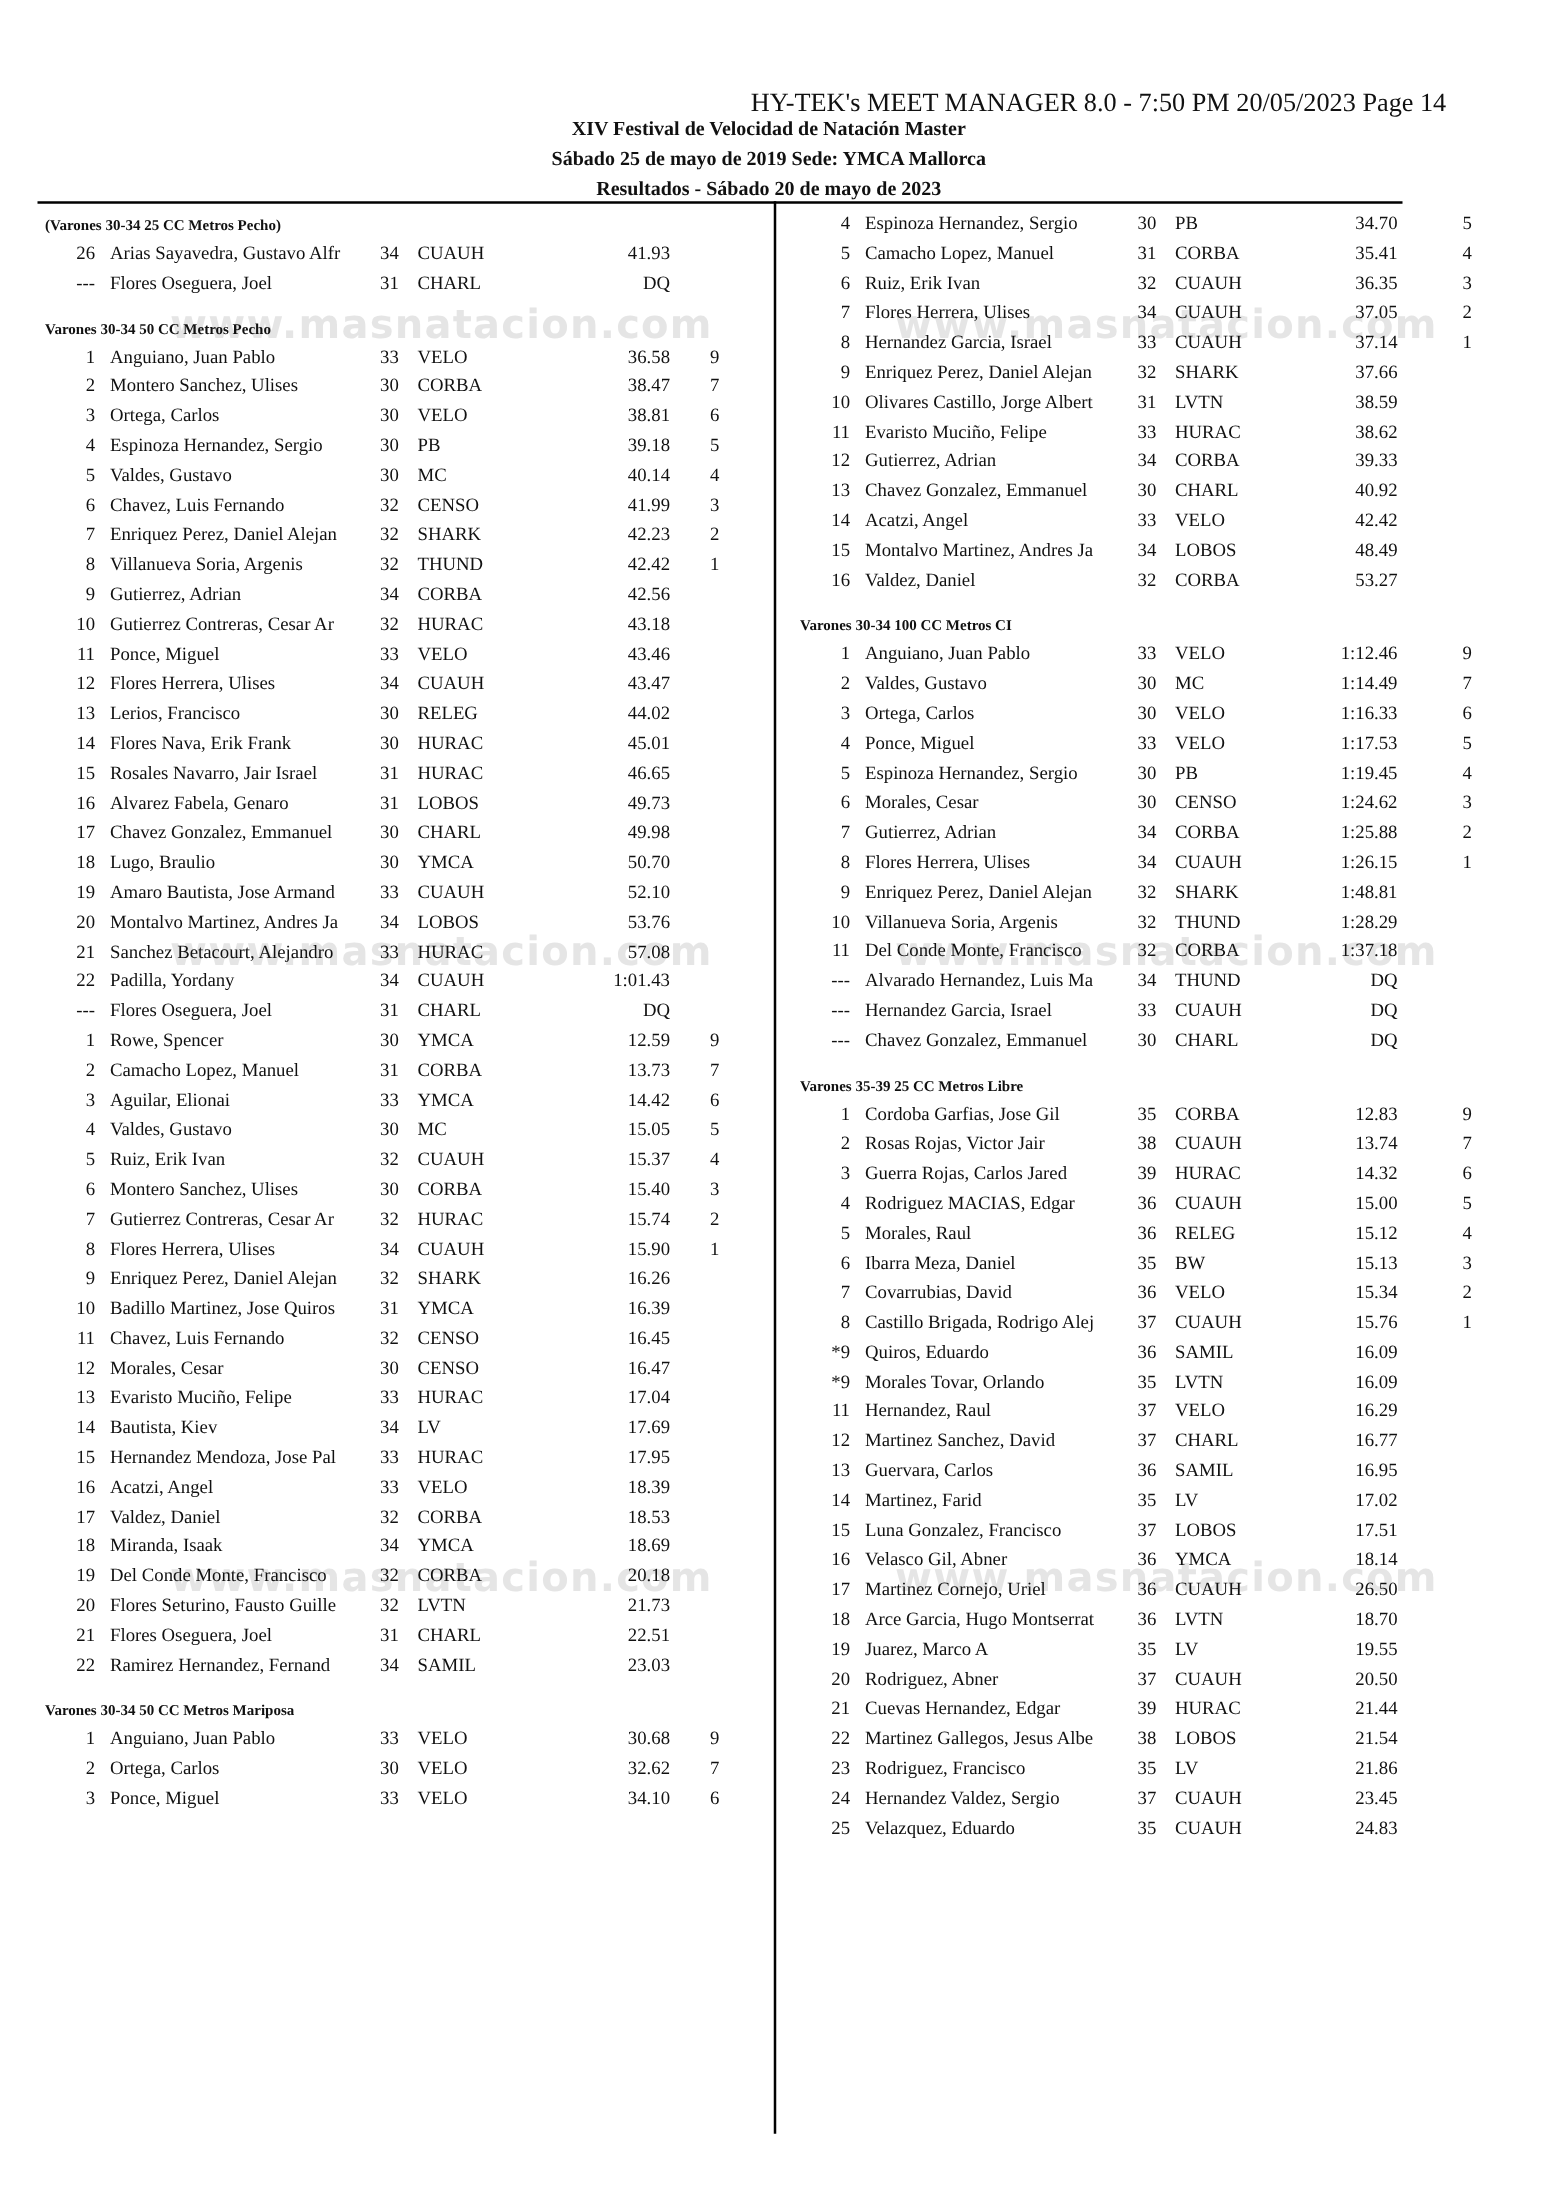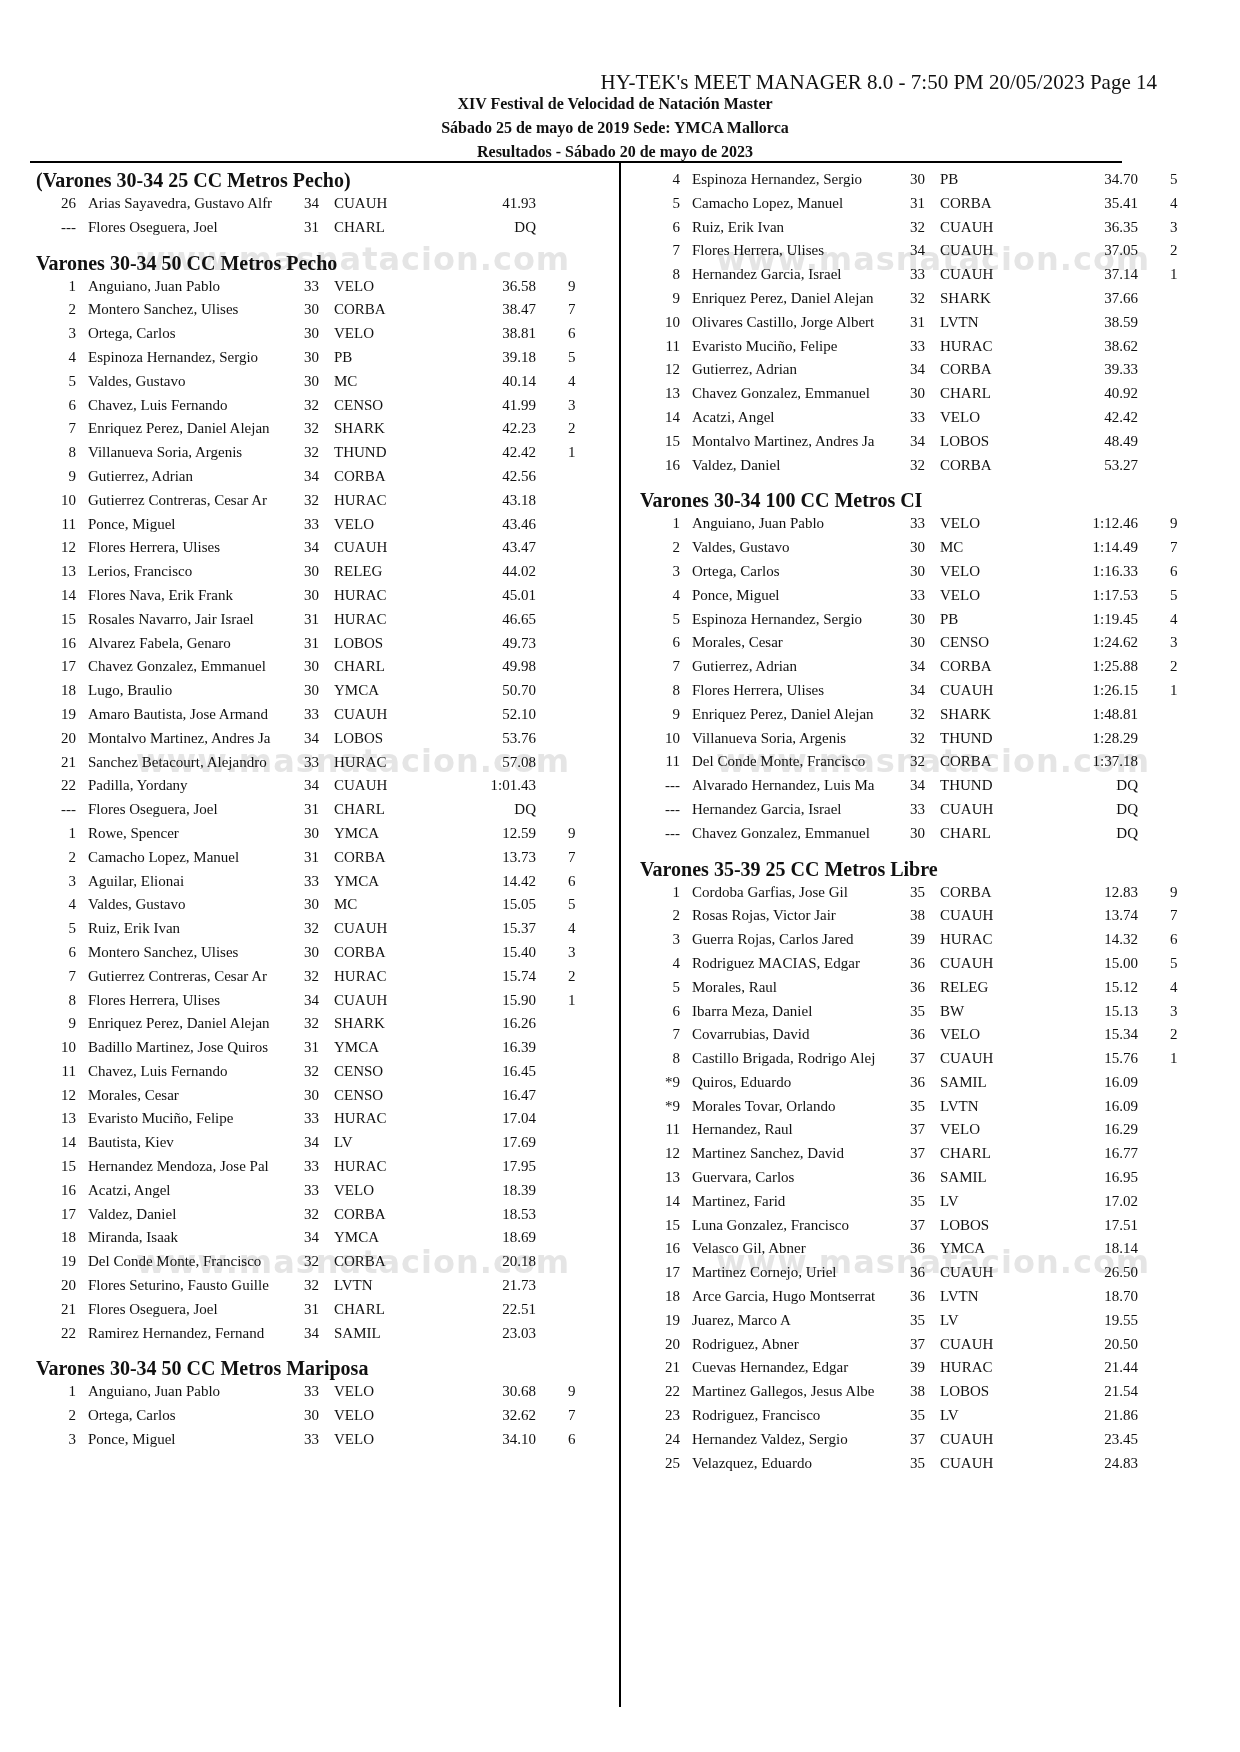--- a/index.html
+++ b/index.html
@@ -16,7 +16,7 @@
   .col { position:absolute; top:168px; }
   .col.left { left:36px; width:570px; }
   .col.right { left:640px; width:560px; }
-  .event-title { font-weight:bold; font-size:20px; height:24px; line-height:24px; margin-top:11px; white-space:nowrap; }
+  .event-title { font-weight:bold; font-size:12px; height:24px; line-height:24px; margin-top:11px; white-space:nowrap; }
   .event-title.first { margin-top:0; }
   .row { position:relative; height:23.8px; line-height:23.8px; font-size:15px; white-space:nowrap; }
   .row span { position:absolute; top:0; }

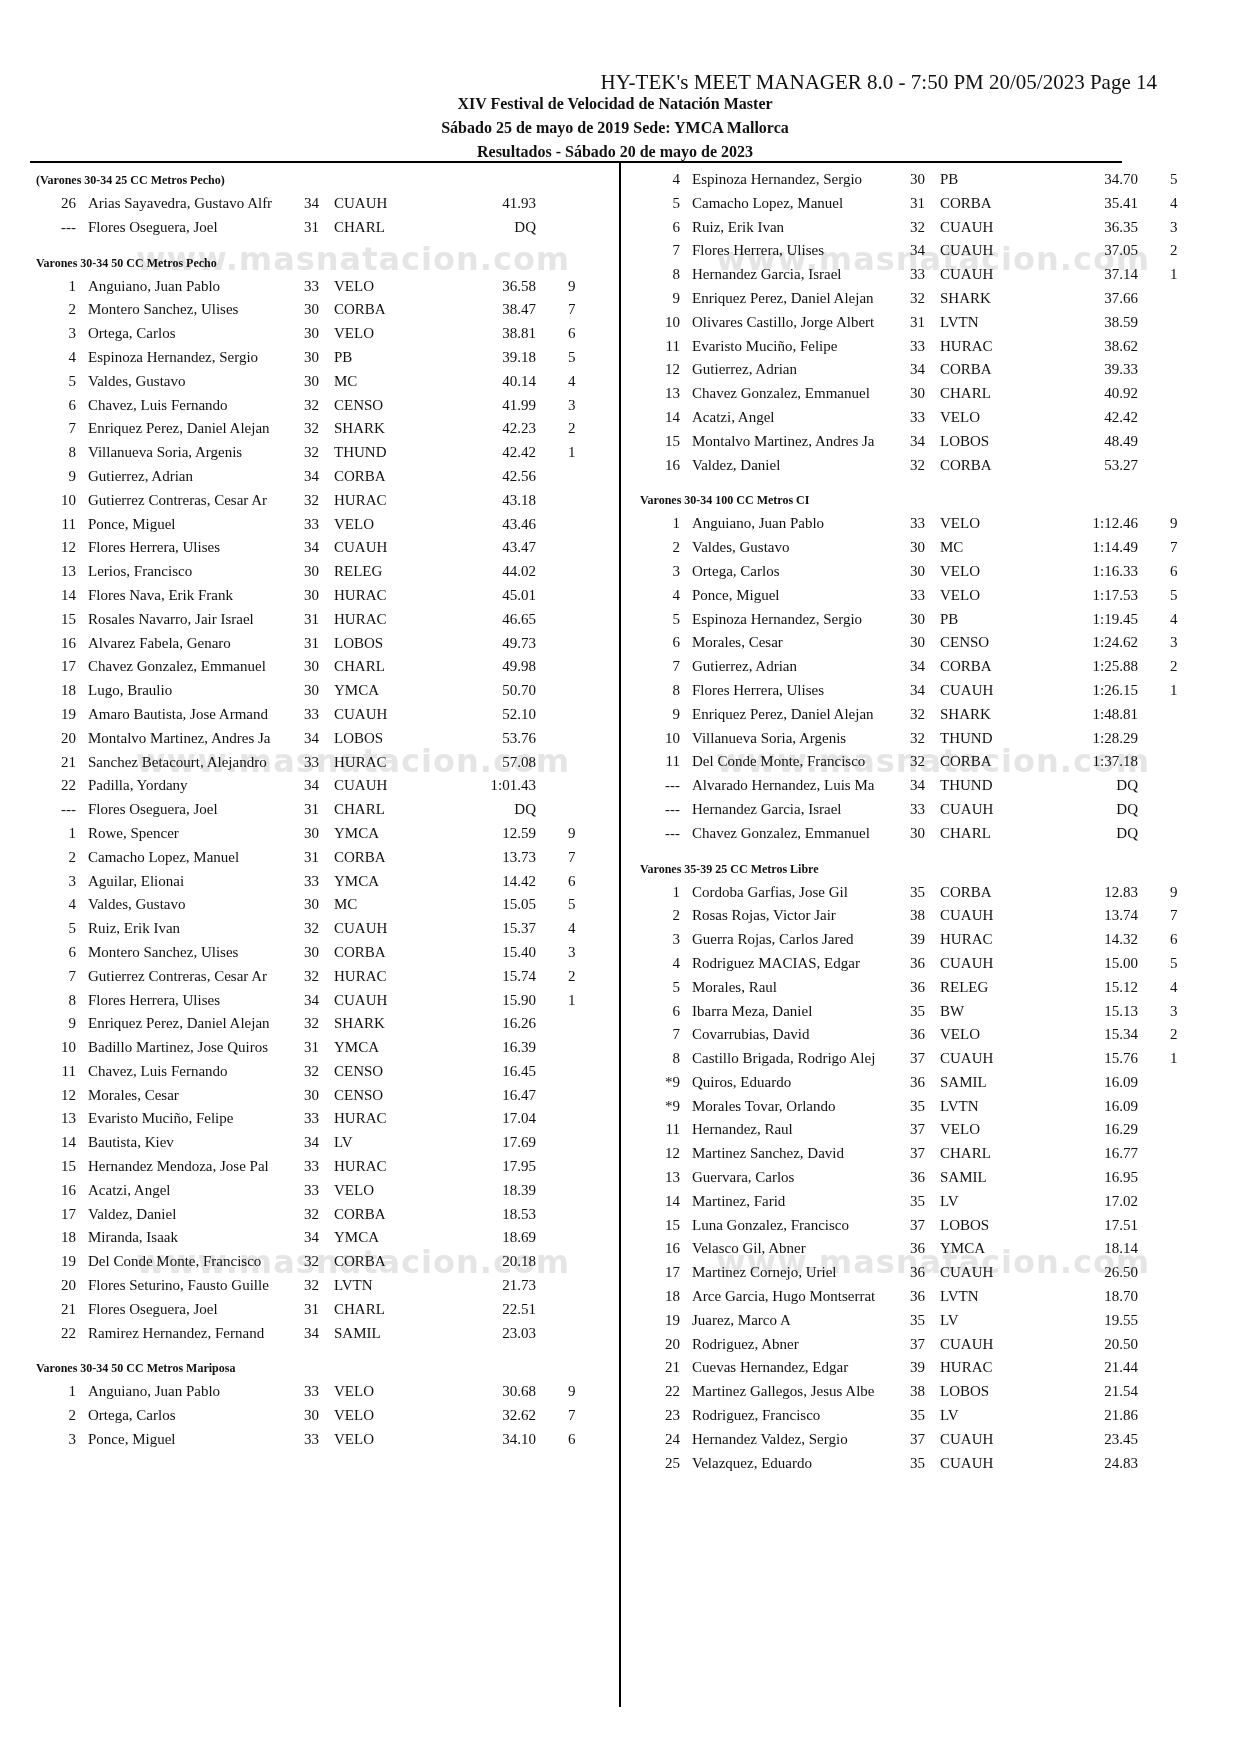--- a/index.html
+++ b/index.html
@@ -30,7 +30,7 @@
   .right .name { left:52px; width:210px; }
   .right .age { left:270px; }
   .right .team { left:300px; }
-  .right .time { left:408px; }
+  .right .time { left:388px; }
   .right .pts { left:530px; }
   .watermark { position:absolute; color:rgba(180,180,180,0.35); font-family:"DejaVu Sans", sans-serif;
                font-weight:bold; font-size:32px; letter-spacing:1px; pointer-events:none; white-space:nowrap;margin-left:16px; }

